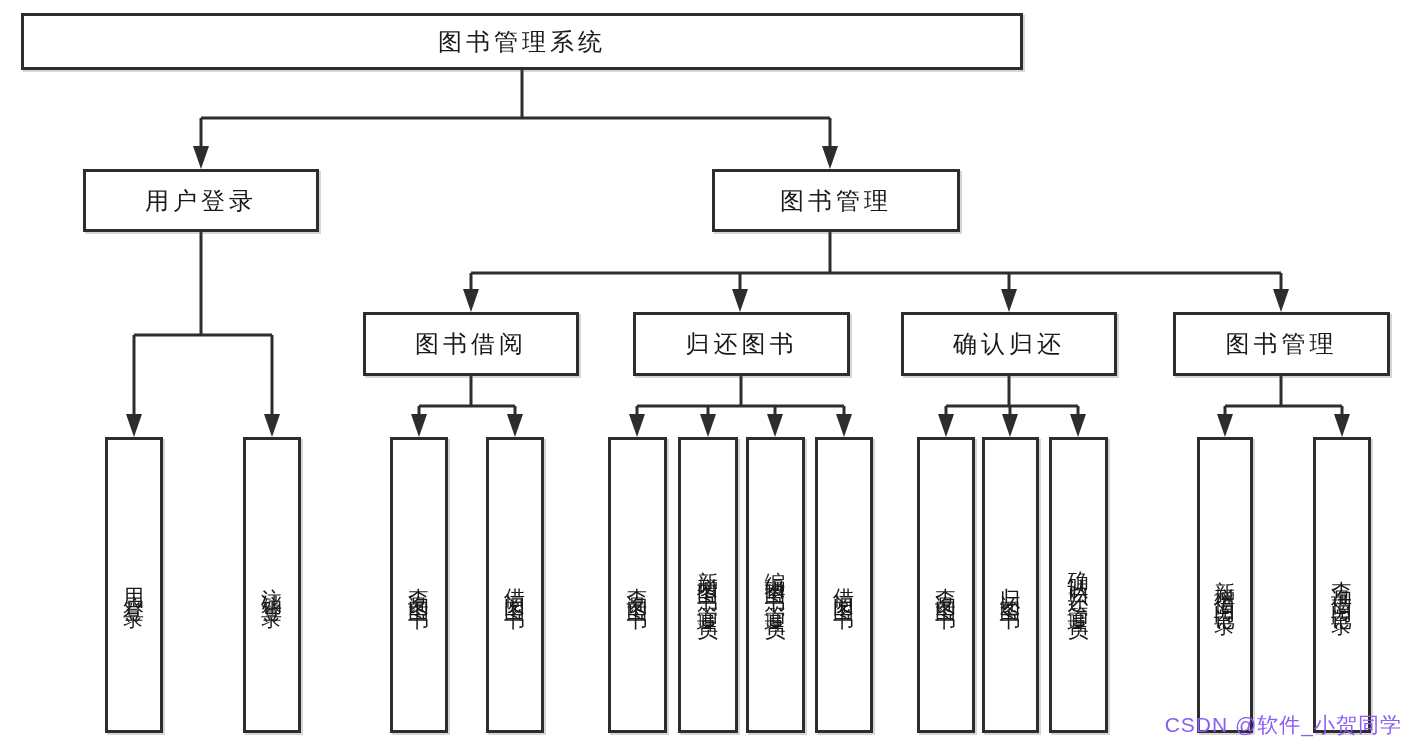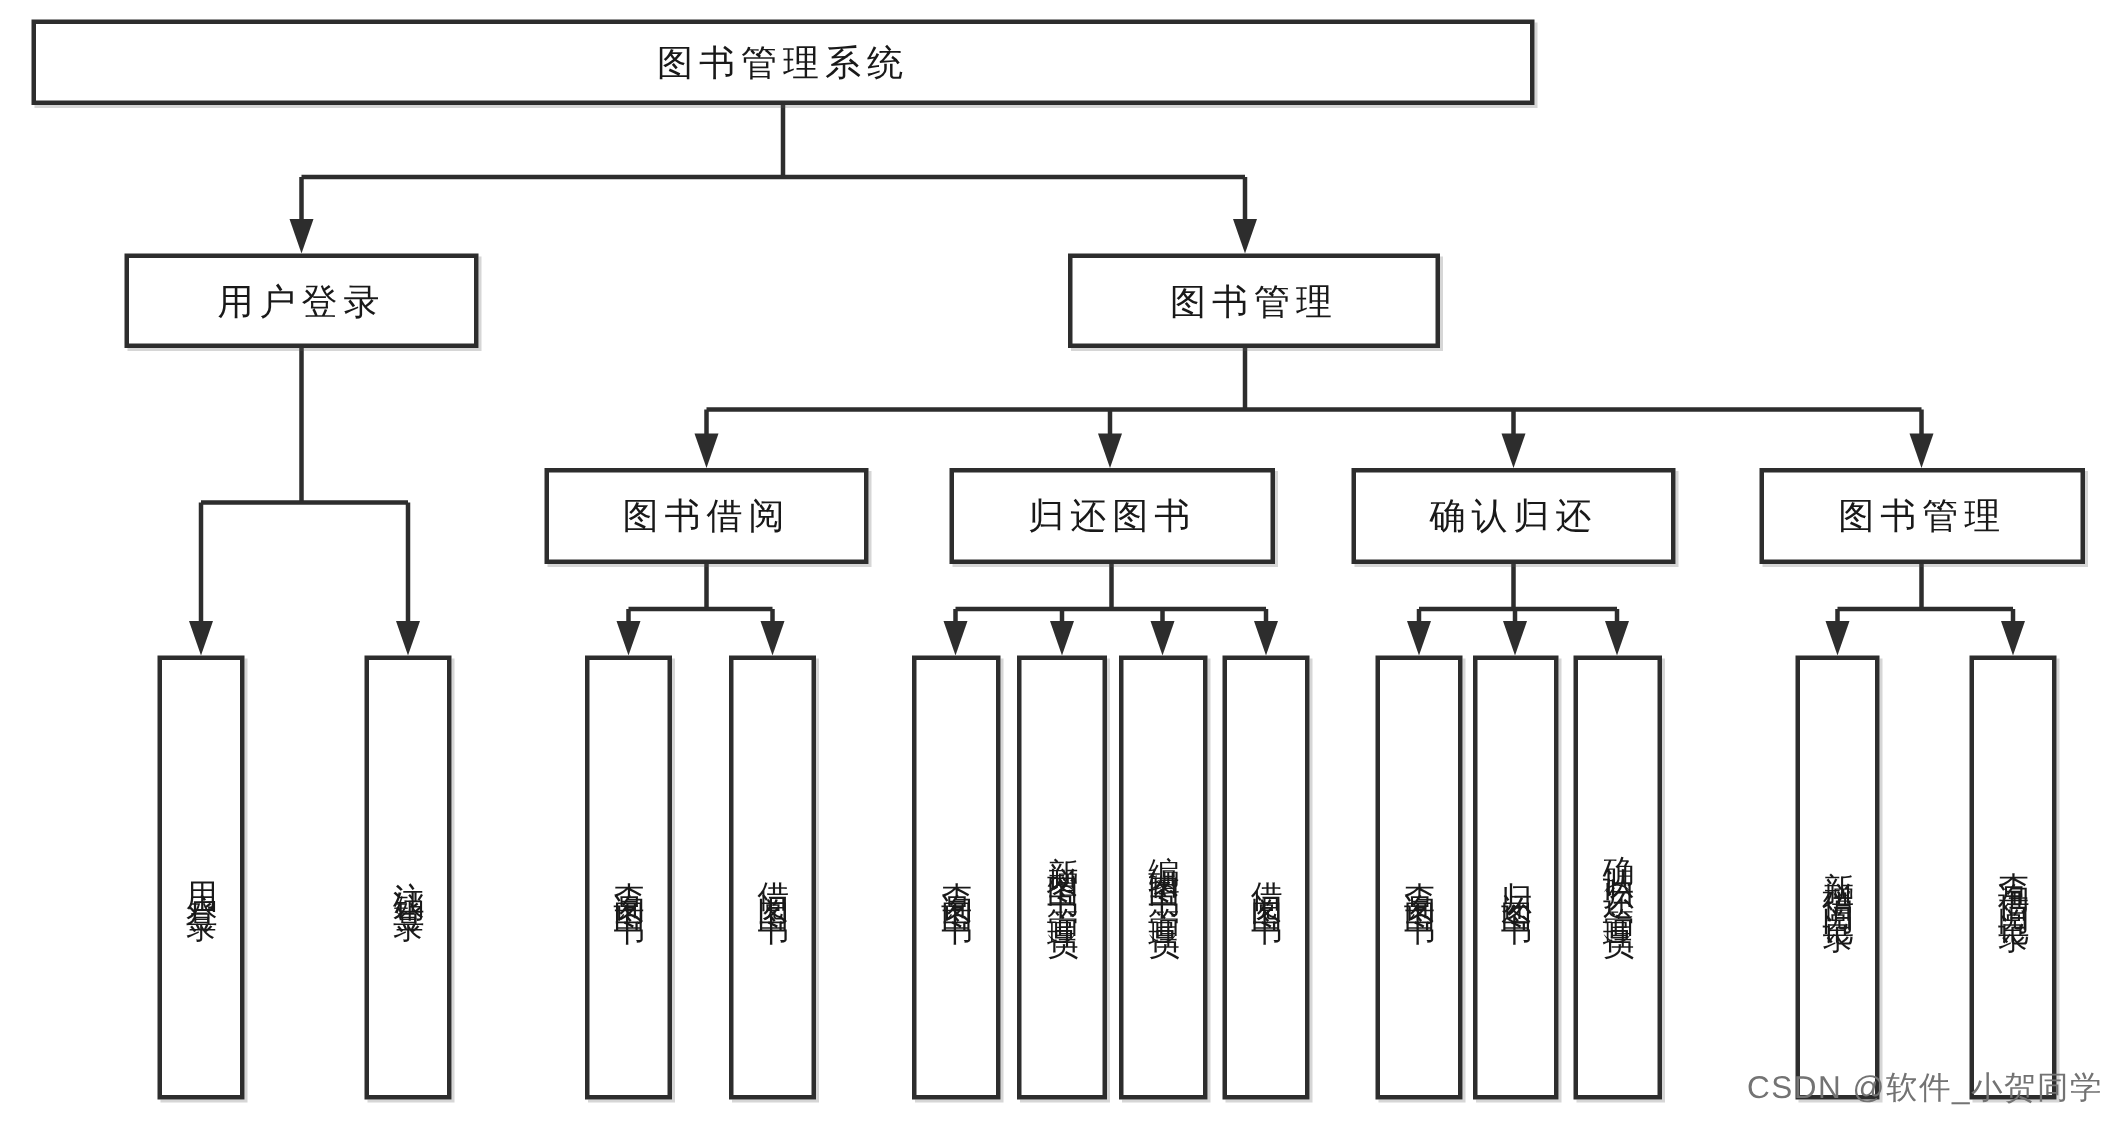--- a/index.html
+++ b/index.html
@@ -22,7 +22,7 @@
   }
   .watermark{
     position:absolute;top:711px;right:3px;
-    font-size:21px;color:#737373;letter-spacing:1px;white-space:nowrap;
+    font-size:21px;color:#8b5cf6;letter-spacing:1px;white-space:nowrap;
   }
 </style>
 </head>

